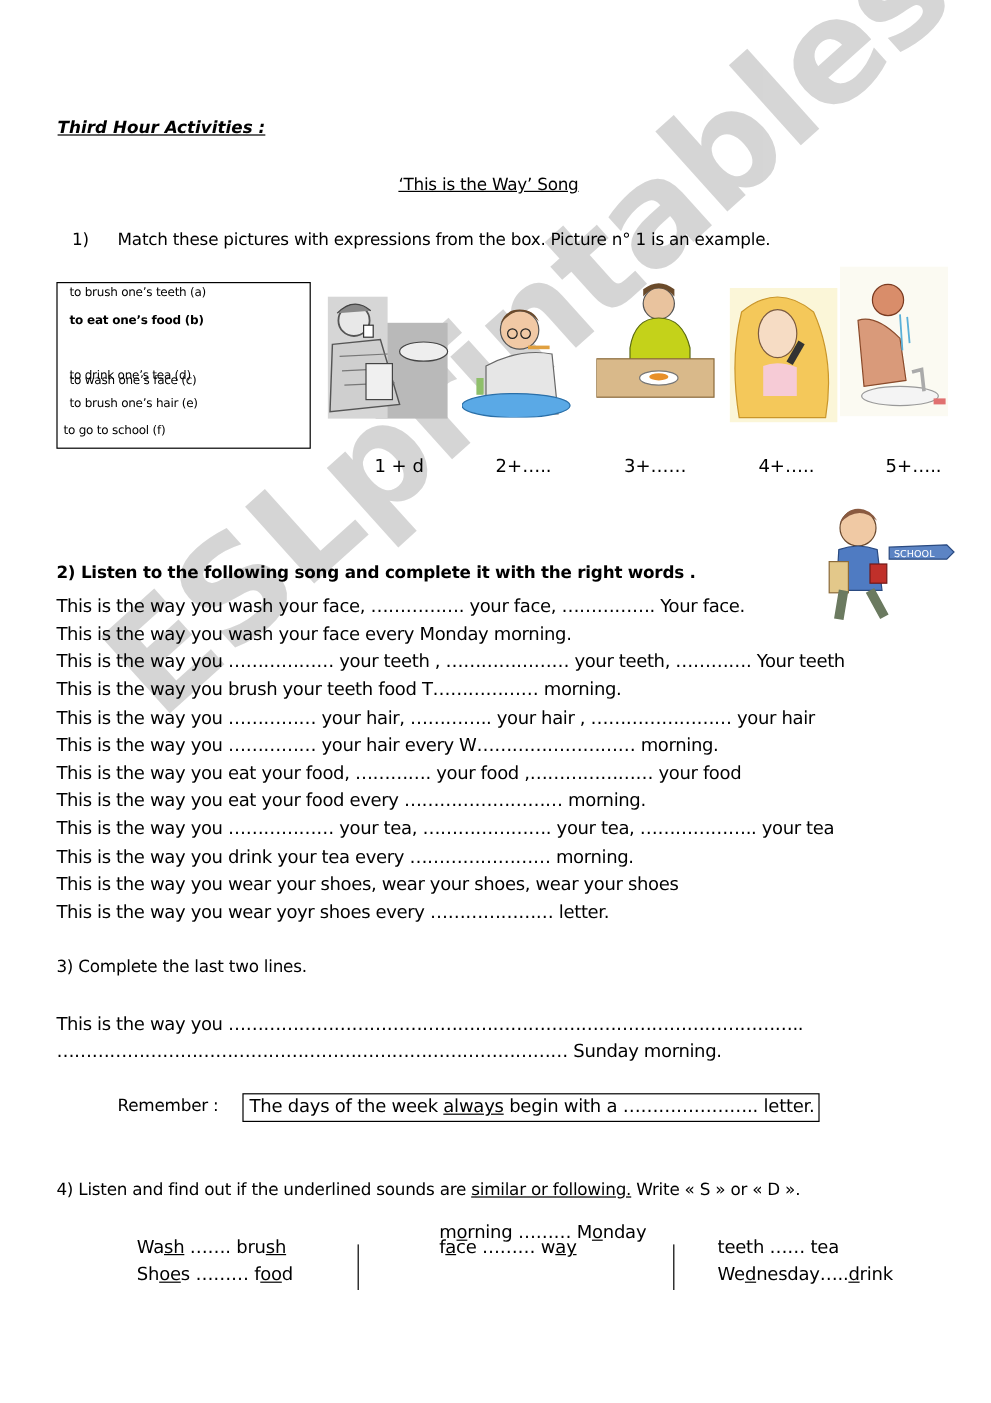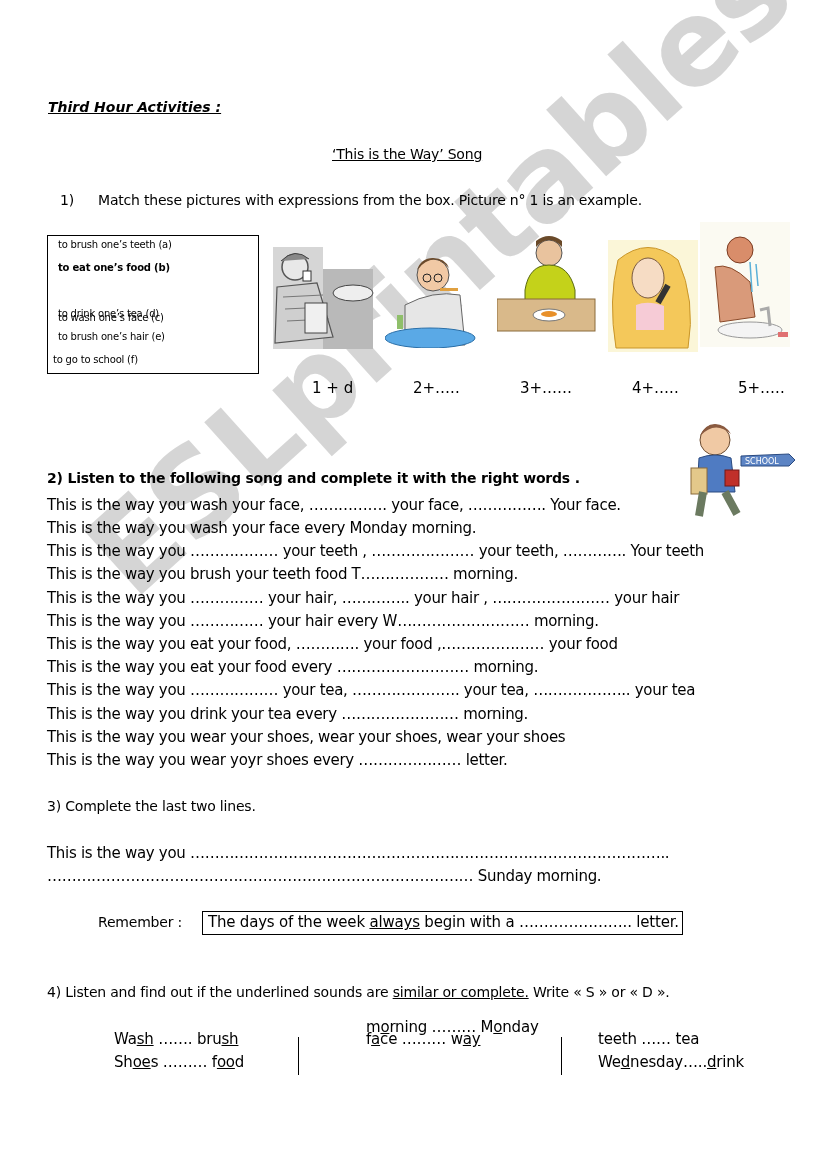--- a/index.html
+++ b/index.html
@@ -149,7 +149,7 @@
 <div class="abs t" style="left:98px; top:914px;">Remember :</div>
 <div id="remember-box"><span>The days of the week </span><span class="u">always</span><span> begin with a ………………….. letter.</span></div>
 
-<div class="abs t" style="left:47px; top:984px;"><span>4)  Listen and find out if the underlined sounds are </span><span class="u">similar or complete.</span><span> Write « S » or « D ».</span></div>
+<div class="abs t" style="left:47px; top:984px;"><span>4)  Listen and find out if the underlined sounds are </span><span class="u">similar or following.</span><span> Write « S » or « D ».</span></div>
 
 <div class="pair" style="left:114px; top:1030px;"><span>Wa</span><span style="text-decoration: underline;">sh</span><span> …….  bru</span><span style="text-decoration: underline;">sh</span></div>
 <div class="pair" style="left:114px; top:1053px;"><span>Sh</span><span style="text-decoration: underline;">oe</span><span>s ……… f</span><span style="text-decoration: underline;">oo</span><span>d</span></div>

